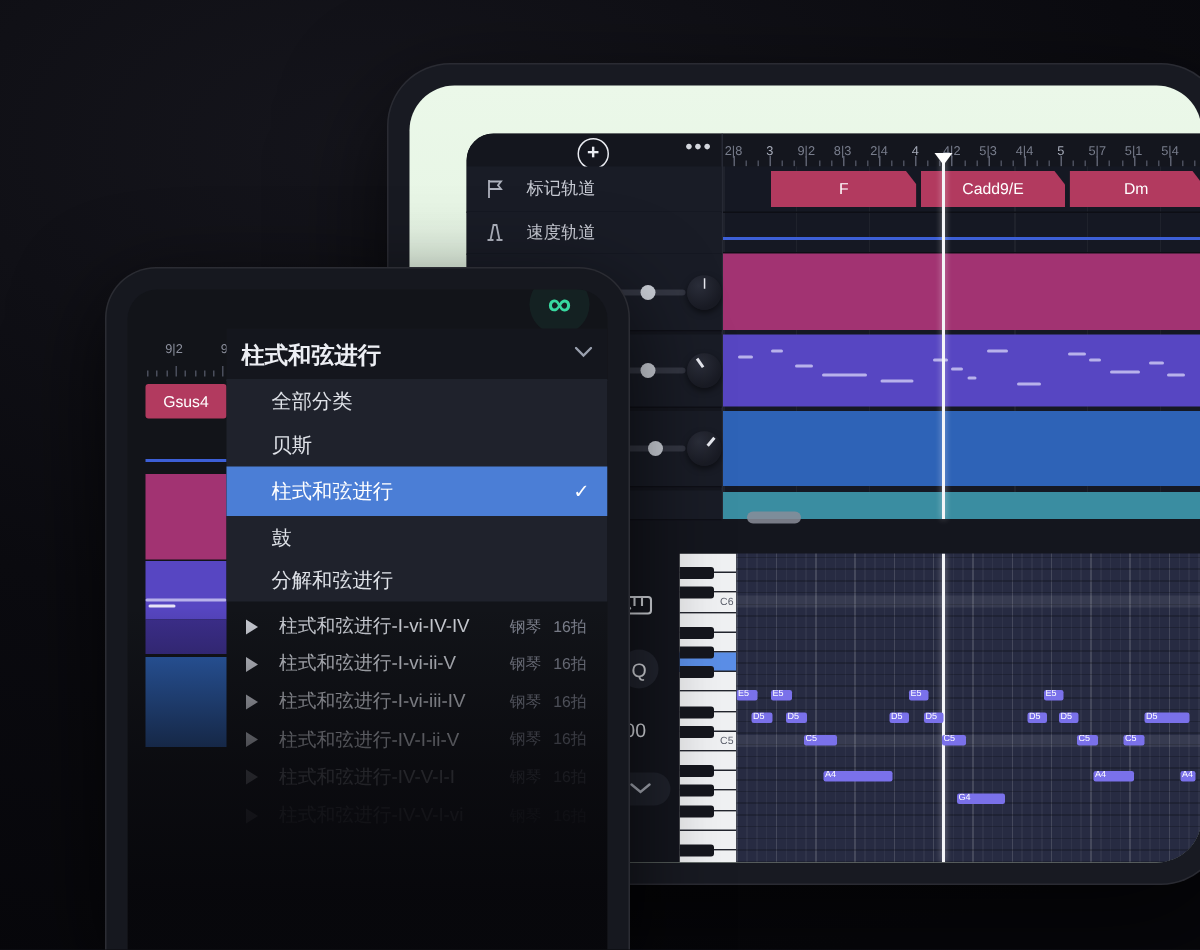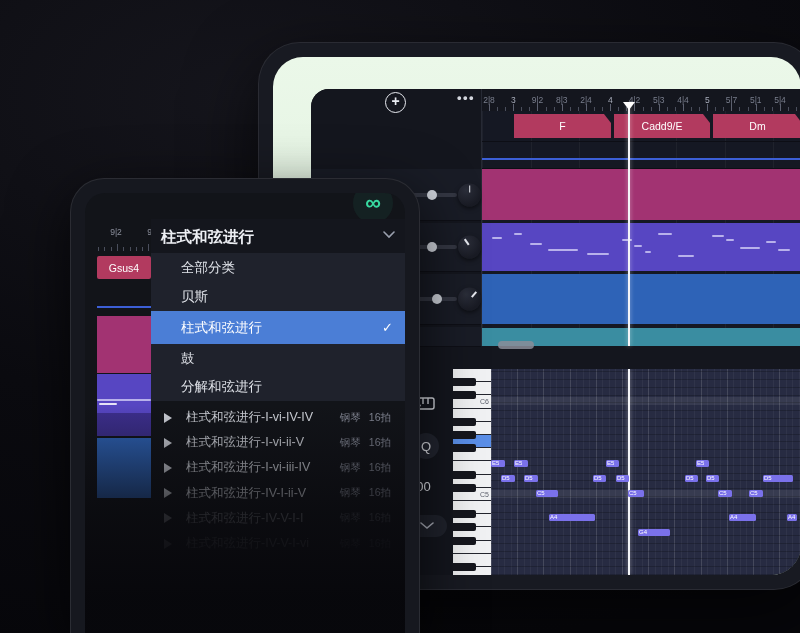--- a/index.html
+++ b/index.html
@@ -189,6 +189,14 @@
         </div>
       <div class="abs vdiv"></div>
 
+      <div class="abs trackrow" style="top:22px;height:30px;">
+        <span class="trow-icon">
+          <svg width="14" height="14" viewBox="0 0 14 14">
+              <path d="M3 1v12M3 2h8l-2 2.5L11 7H3" fill="none" stroke="#aeb2bd" stroke-width="1.2"></path>
+            </svg>
+        </span>
+        <span class="trow-label">标记轨道</span>
+      </div>
 
       <div class="abs trackrow" style="top:80px;height:51px;">
         <span class="trow-label" style="left:37px;top:10px;transform:none;">大提琴</span>

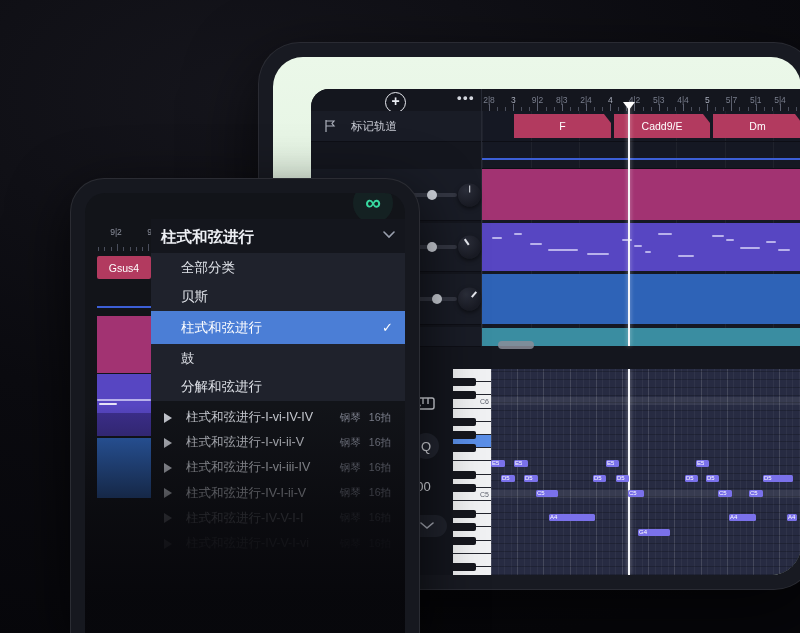--- a/index.html
+++ b/index.html
@@ -197,6 +197,14 @@
         </span>
         <span class="trow-label">标记轨道</span>
       </div>
+      <div class="abs trackrow" style="top:52px;height:28px;">
+        <span class="trow-icon">
+          <svg width="14" height="14" viewBox="0 0 14 14">
+              <path d="M4 12L6 2h2l2 10M2 12h4M8 12h4" fill="none" stroke="#aeb2bd" stroke-width="1.2"></path>
+            </svg>
+        </span>
+        <span class="trow-label">速度轨道</span>
+      </div>
 
       <div class="abs trackrow" style="top:80px;height:51px;">
         <span class="trow-label" style="left:37px;top:10px;transform:none;">大提琴</span>

